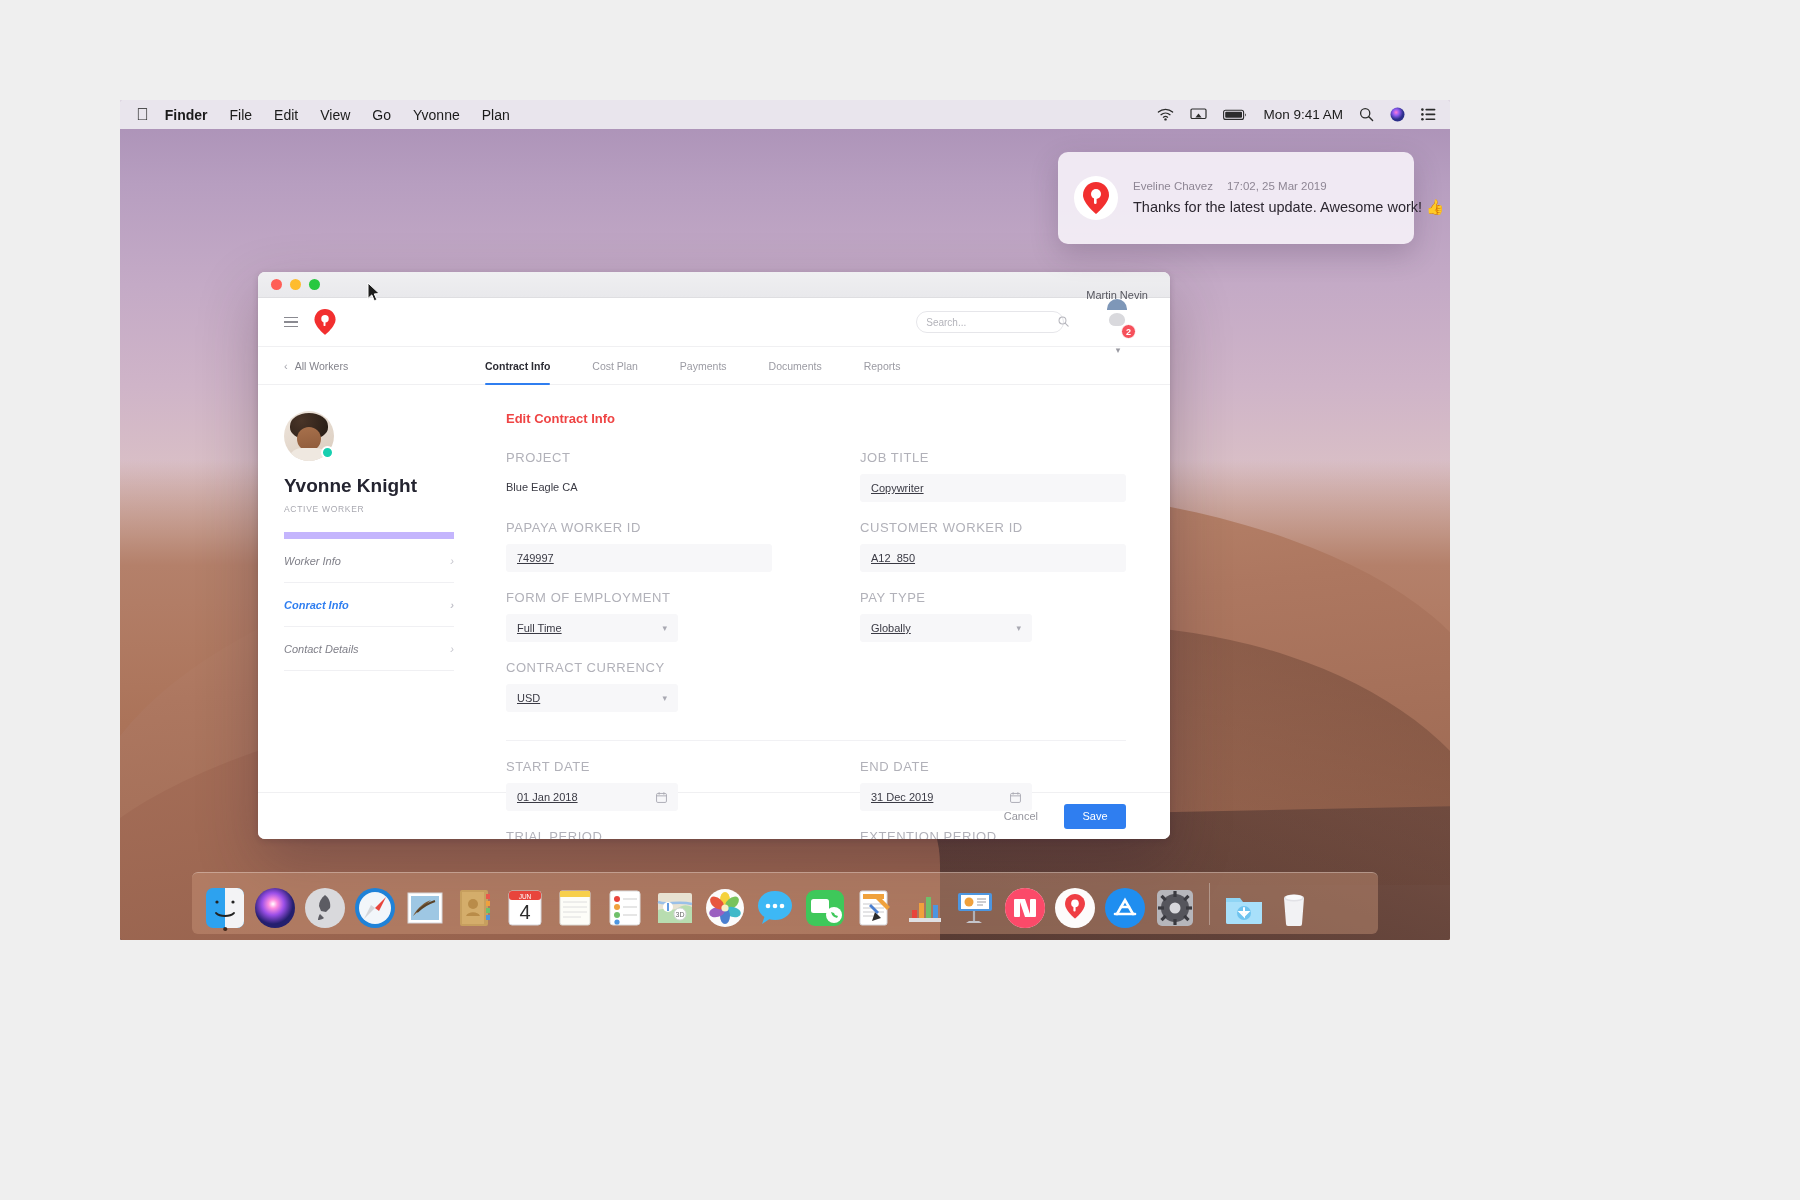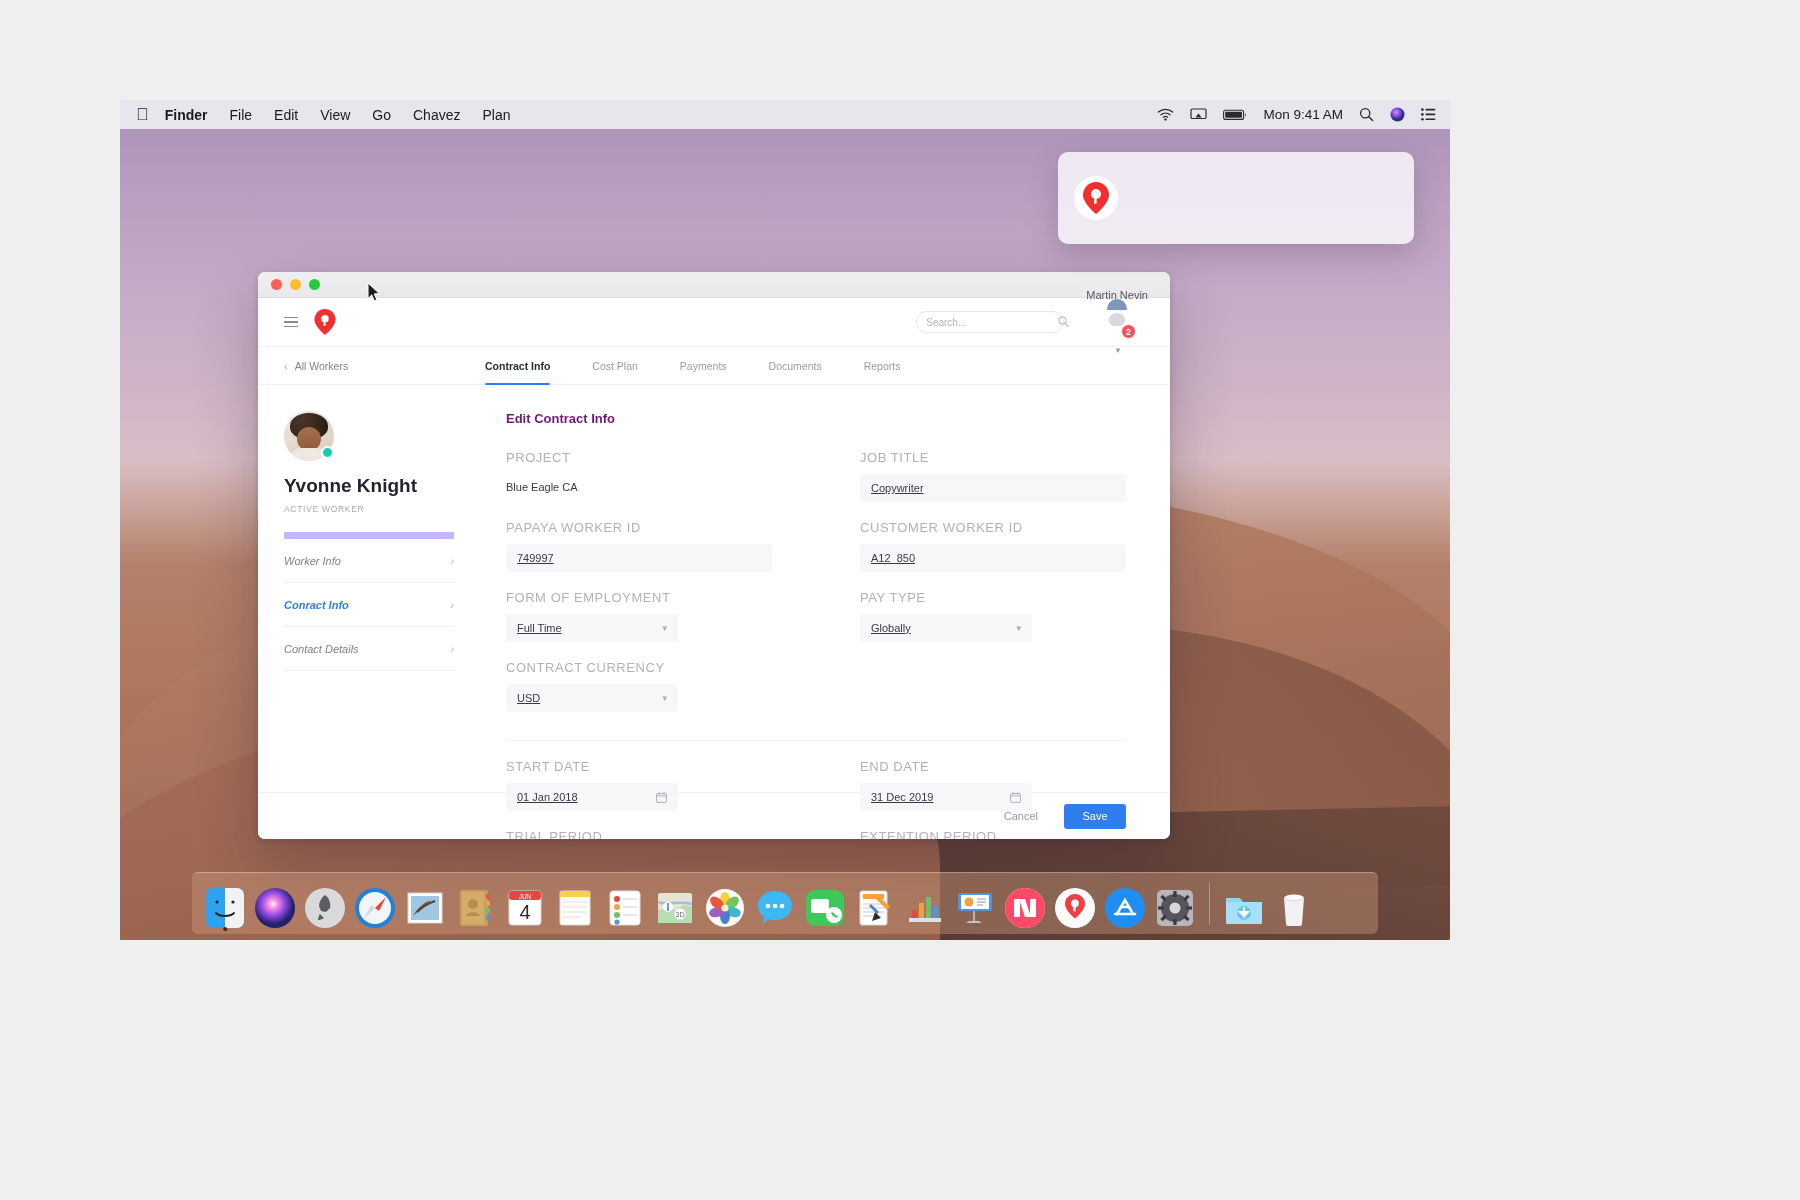--- a/index.html
+++ b/index.html
@@ -349,7 +349,7 @@
     <span class="mb-item">Edit</span>
     <span class="mb-item">View</span>
     <span class="mb-item">Go</span>
-    <span class="mb-item">Chavez</span>
+    <span class="mb-item">Yvonne</span>
     <span class="mb-item">Plan</span>
     <span class="spacer"></span>
     <span class="mb-right">

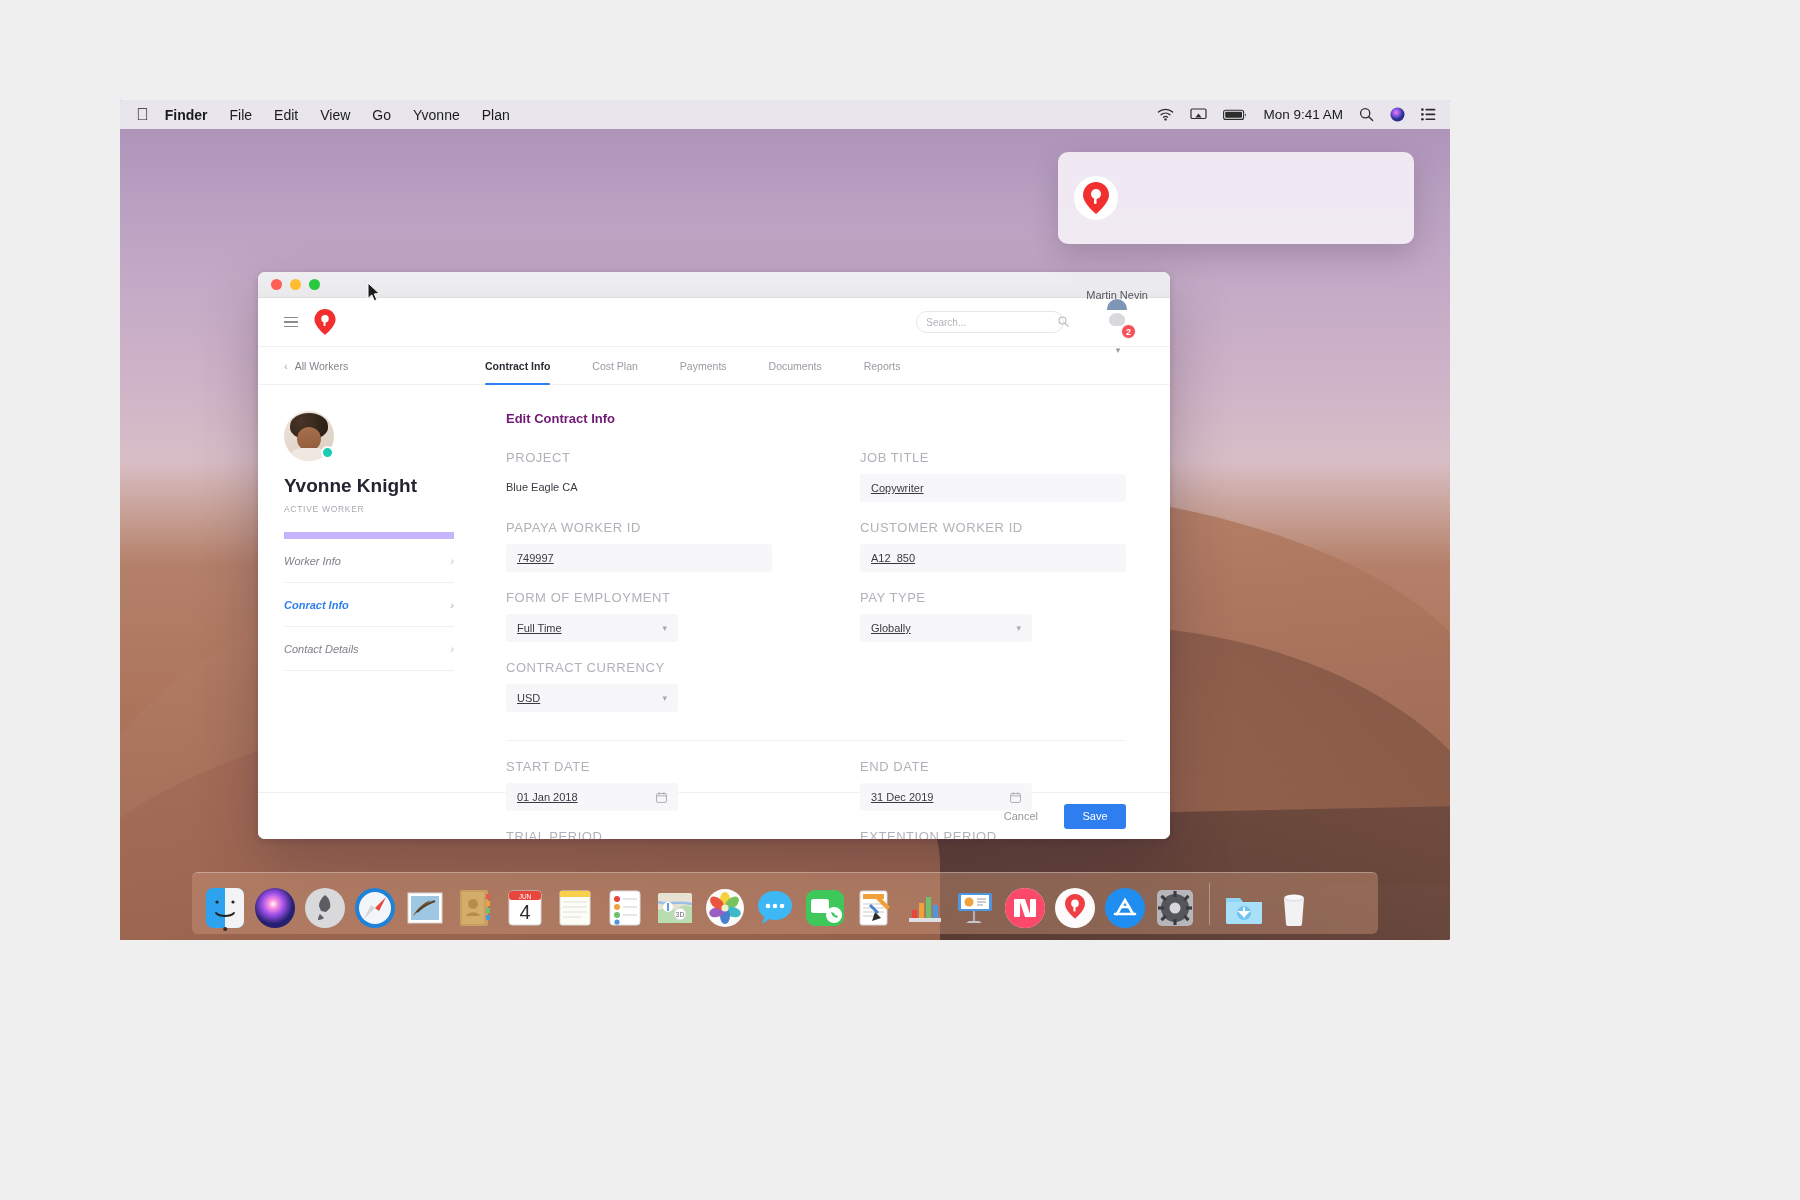--- a/index.html
+++ b/index.html
@@ -418,6 +418,13 @@
           <rect x="11" y="11" width="2.6" height="11" rx="1.2" fill="#fff"></rect>
         </svg>
     </div>
+    <div id="notif-body">
+      <div class="notif-meta">
+        <span>Eveline Chavez</span>
+        <span>17:02, 25 Mar 2019</span>
+      </div>
+      <div class="notif-msg">Thanks for the latest update. Awesome work! 👍</div>
+    </div>
   </div>
 
   <div id="appwin">

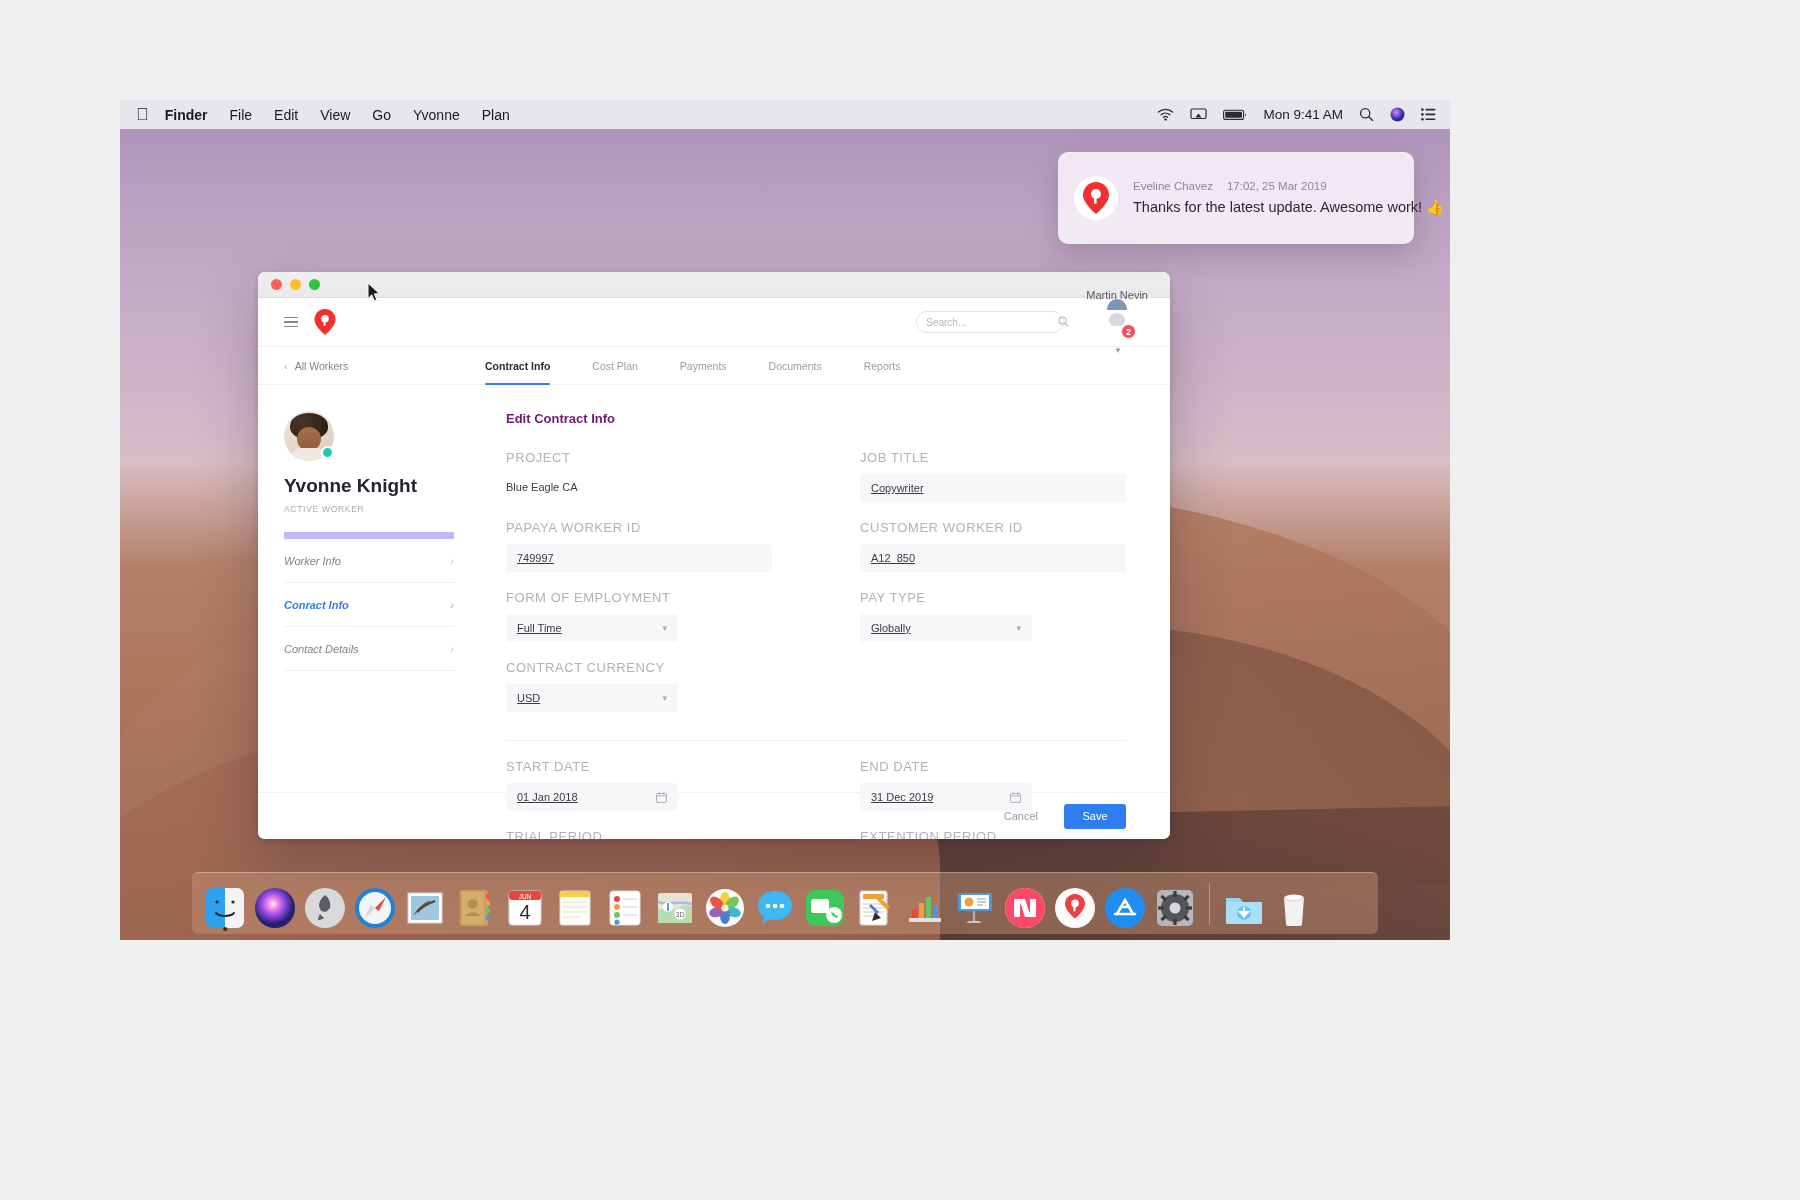--- a/index.html
+++ b/index.html
@@ -260,7 +260,7 @@
 
   
   #formcol { flex: 1; padding: 26px 44px 0 26px; min-width: 0; position: relative; }
-  #form-title { font-size: 13px; font-weight: bold; color: #701a75; margin-bottom: 24px; }
+  #form-title { font-size: 13px; font-weight: bold; color: #ef4444; margin-bottom: 24px; }
   .grid { display: grid; grid-template-columns: 1fr 1fr; column-gap: 88px; row-gap: 0; }
   .field { margin-bottom: 18px; }
   .flabel {

